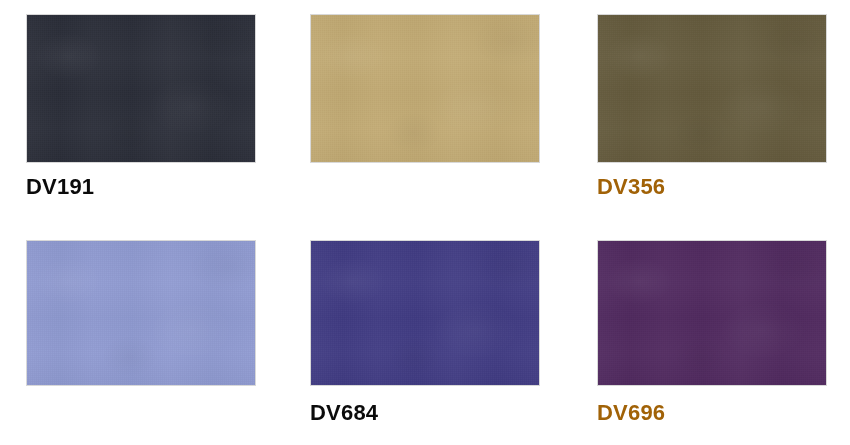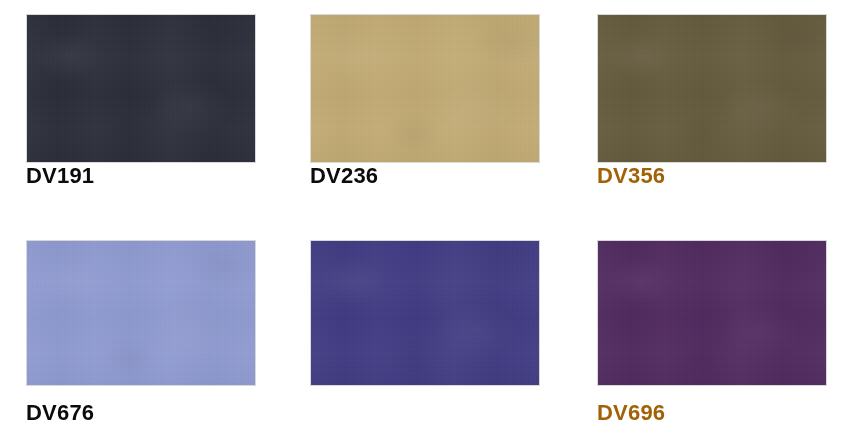--- a/index.html
+++ b/index.html
@@ -104,7 +104,7 @@
   }
 
   .swatch-label {
-    margin-top: 2px;
+    margin-top: 13px;
     font-size: 22px;
     font-weight: bold;
     color: #0b0b0b;

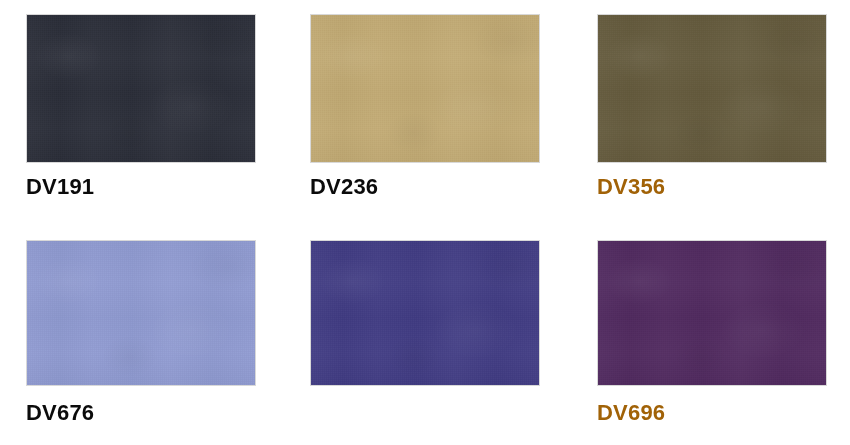--- a/index.html
+++ b/index.html
@@ -138,7 +138,6 @@
         <div class="tex-b"></div>
         <div class="tex-c"></div>
       </div>
-      <div class="swatch-label" style="color: rgb(11, 11, 11);">DV236</div>
     </div>
 
     <div class="swatch-cell row-0 col-2">

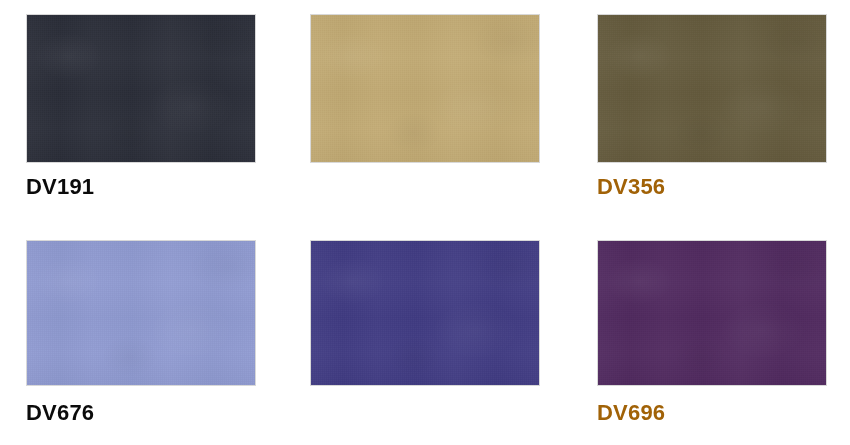--- a/index.html
+++ b/index.html
@@ -155,7 +155,6 @@
         <div class="tex-b"></div>
         <div class="tex-c"></div>
       </div>
-      <div class="swatch-label" style="color: rgb(11, 11, 11);">DV676</div>
     </div>
 
     <div class="swatch-cell row-1 col-1">

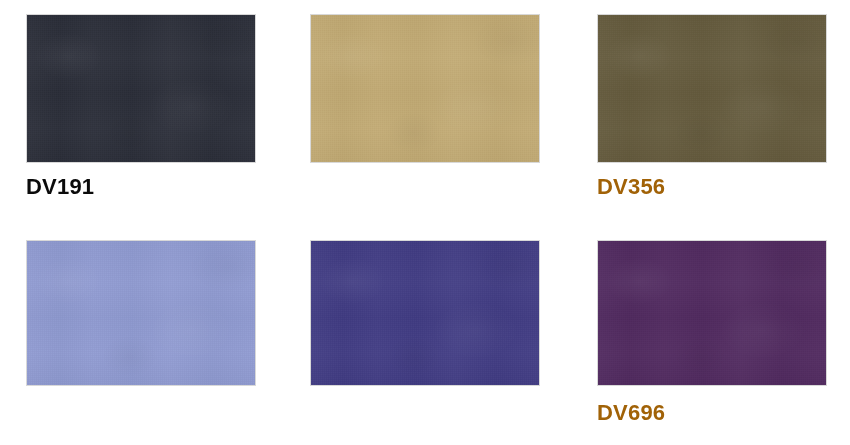--- a/index.html
+++ b/index.html
@@ -163,6 +163,7 @@
         <div class="tex-b"></div>
         <div class="tex-c"></div>
       </div>
+      <div class="swatch-label" style="color: rgb(11, 11, 11);">DV684</div>
     </div>
 
     <div class="swatch-cell row-1 col-2">

